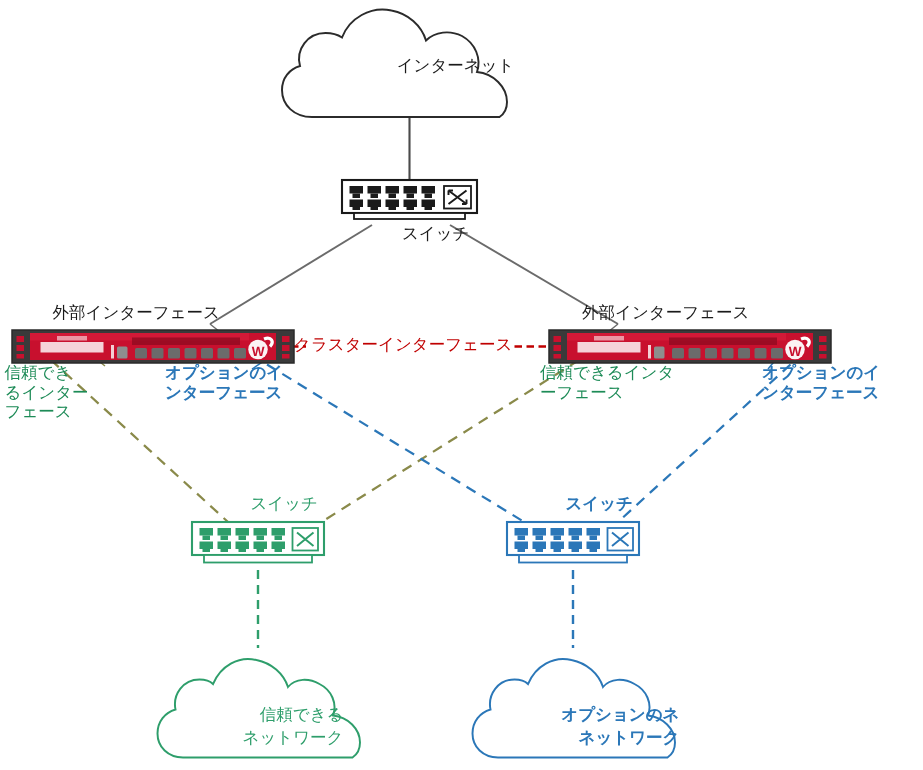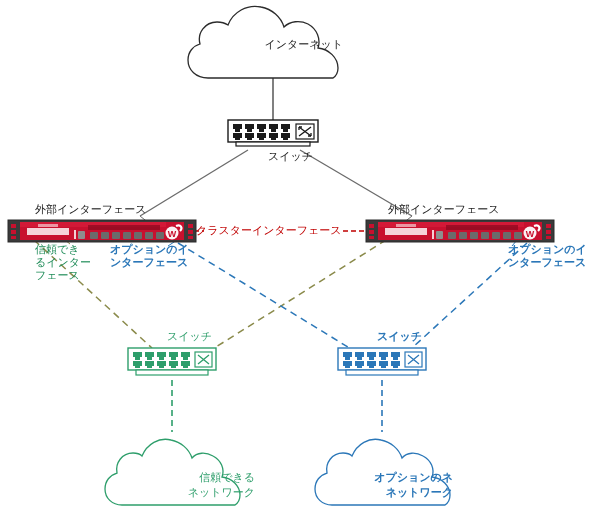--- a/index.html
+++ b/index.html
@@ -32,7 +32,7 @@
   }
   .lbl-black { color: #1a1a1a; }
   .lbl-green { color: #2e9e6b; }
-  .lbl-green2 { color: #1d8b57; margin-left: 32px; }
+  .lbl-green2 { color: #1d8b57; }
   .lbl-blue  { color: #2b77b8; font-weight: bold; }
   .lbl-red   { color: #c00000; font-family: Liberation Serif, serif; }
   .center { text-align: right; }

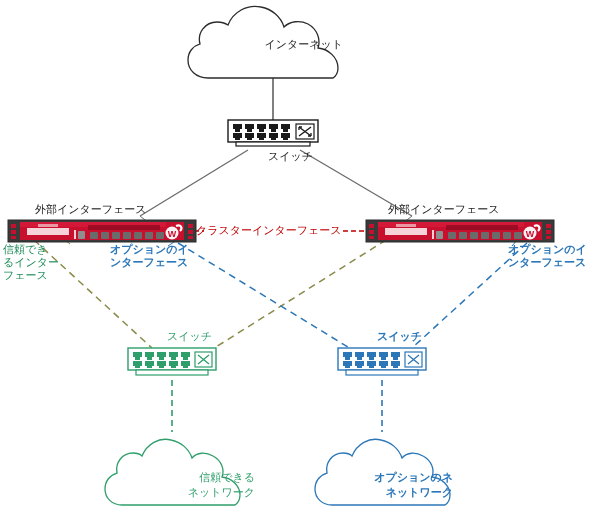--- a/index.html
+++ b/index.html
@@ -291,6 +291,8 @@
 
   <div class="lbl lbl-black" style="left:388px; top:203px;">外部インターフェース</div>
 
+  <div class="lbl lbl-green2" style="left:360px; top:243px;">信頼できるインタ
+ーフェース</div>
 
   <div class="lbl lbl-blue" style="left:508px; top:243px;">オプションのイ
 ンターフェース</div>

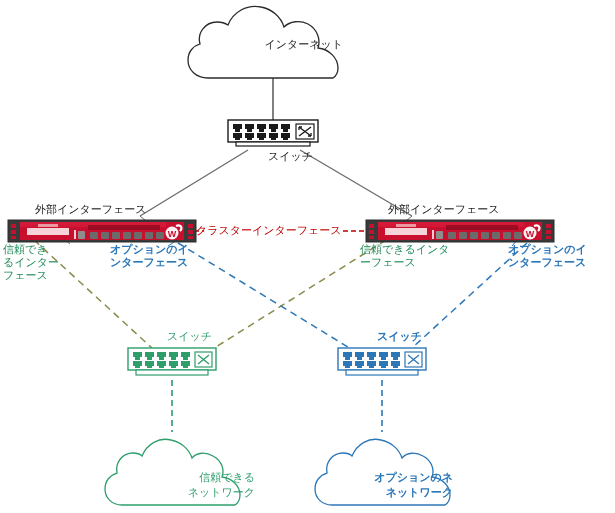--- a/index.html
+++ b/index.html
@@ -301,7 +301,7 @@
 
   <div class="lbl lbl-blue center" style="left:342px; top:330px; width:80px;">スイッチ</div>
 
-  <div class="lbl lbl-green center" style="left:115px; top:470px; width:140px; line-height:15px;">信頼できる
+  <div class="lbl lbl-green center" style="left:89px; top:470px; width:140px; line-height:15px;">信頼できる
 ネットワーク</div>
 
   <div class="lbl lbl-blue center" style="left:313px; top:470px; width:140px; line-height:15px;">オプションのネ

